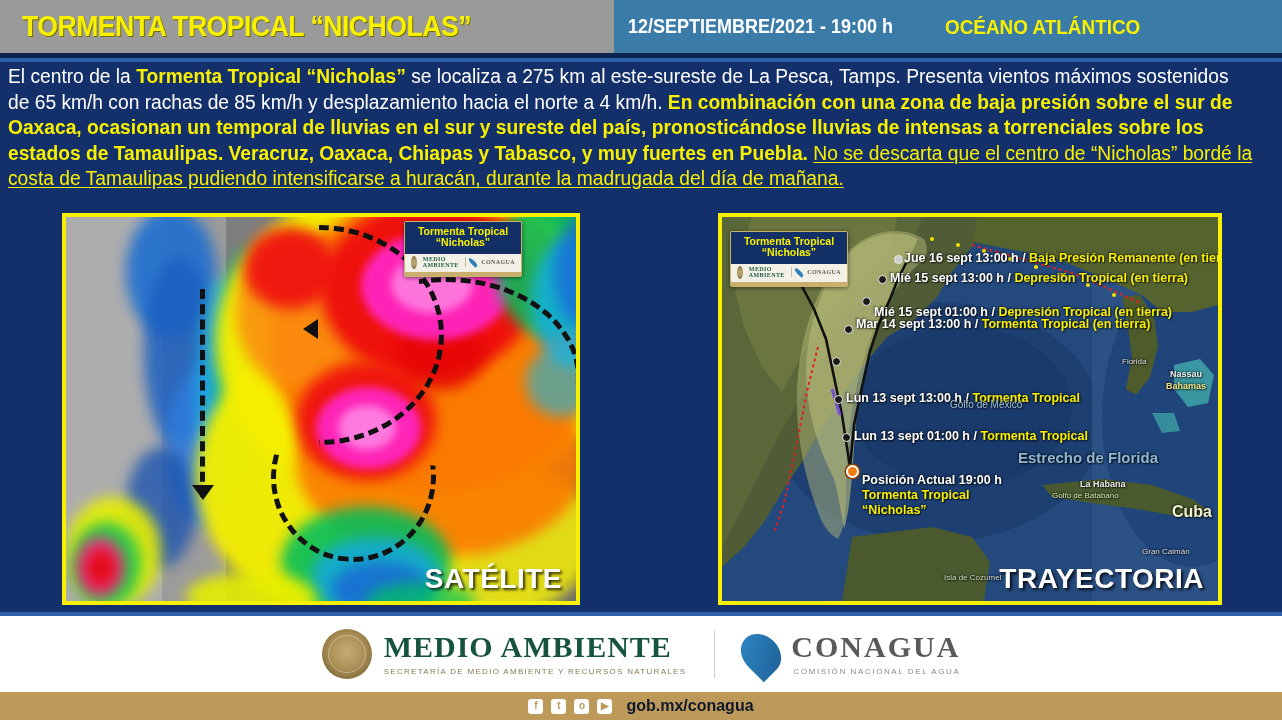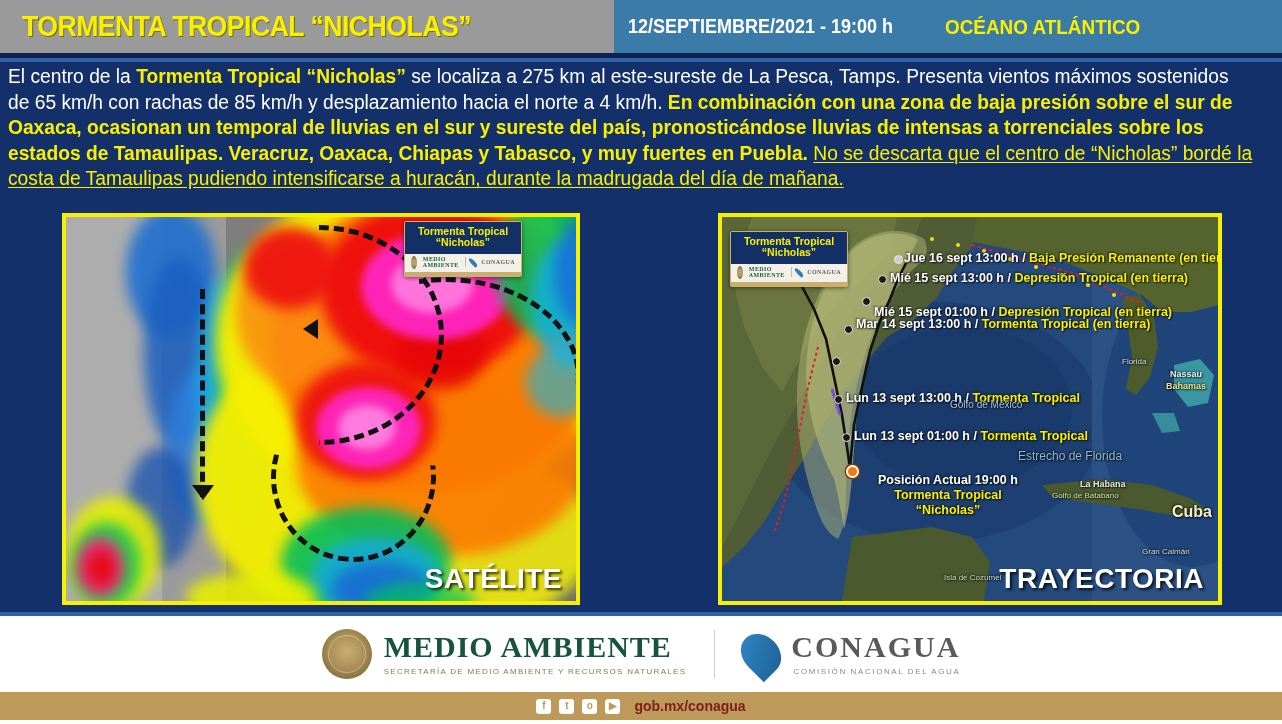--- a/index.html
+++ b/index.html
@@ -377,7 +377,7 @@
     <div class="track-label" style="left:228px;top:182px;color:#9fc4d8;font-size:10px;font-weight:normal;">
       <span>Golfo de México</span>
     </div>
-    <div class="track-label" style="left:296px;top:232px;color:#8fb8d0;font-size:12px;font-weight:normal;">
+    <div class="track-label" style="left:296px;top:232px;color:#8fb8d0;font-size:15px;font-weight:bold;">
       <span>Estrecho de Florida</span>
     </div>
     <div class="track-label" style="left:358px;top:262px;color:#e8e8e8;font-size:9px;">

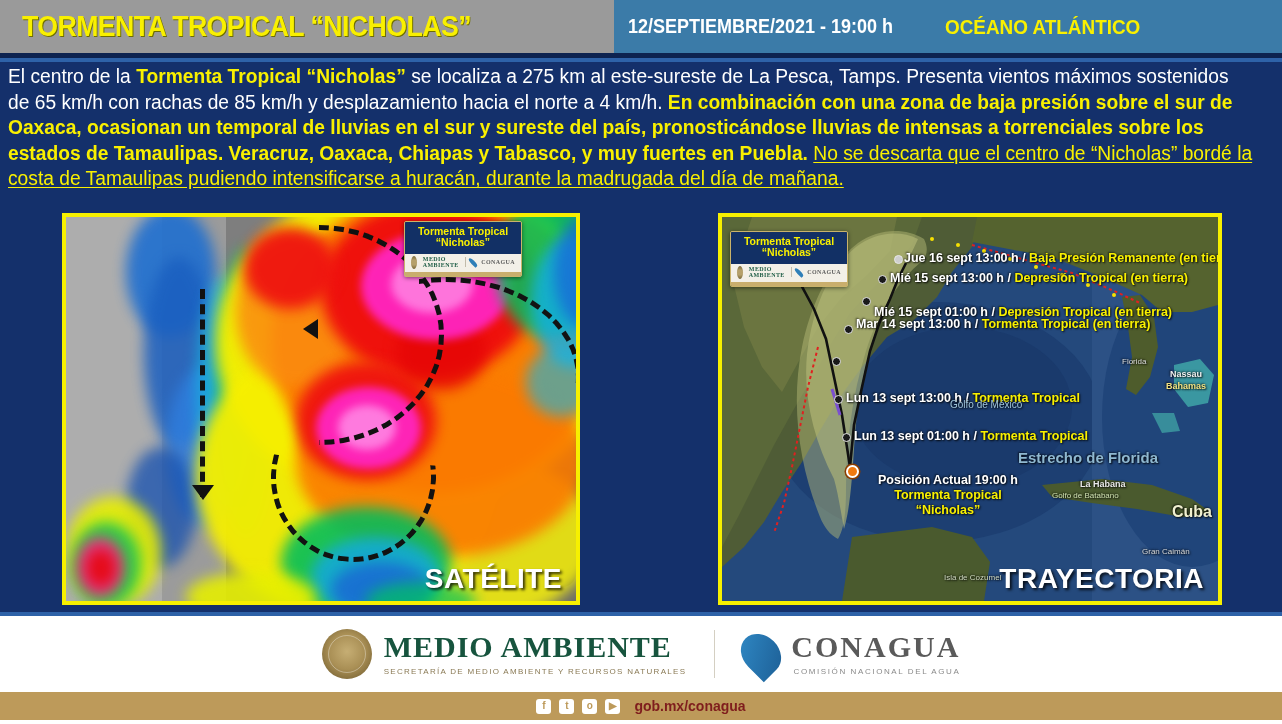--- a/index.html
+++ b/index.html
@@ -368,7 +368,7 @@
       <span class="tl-w">Lun 13 sept 01:00 h</span><span class="tl-sep"> / </span><span class="tl-y">Tormenta Tropical</span>
     </div>
 
-    <div class="track-label" style="left:156px;top:256px;text-align:center;">
+    <div class="track-label" style="left:140px;top:256px;">
       <div class="tl-w">Posición Actual 19:00 h</div>
       <div class="tl-y">Tormenta Tropical</div>
       <div class="tl-y">“Nicholas”</div>

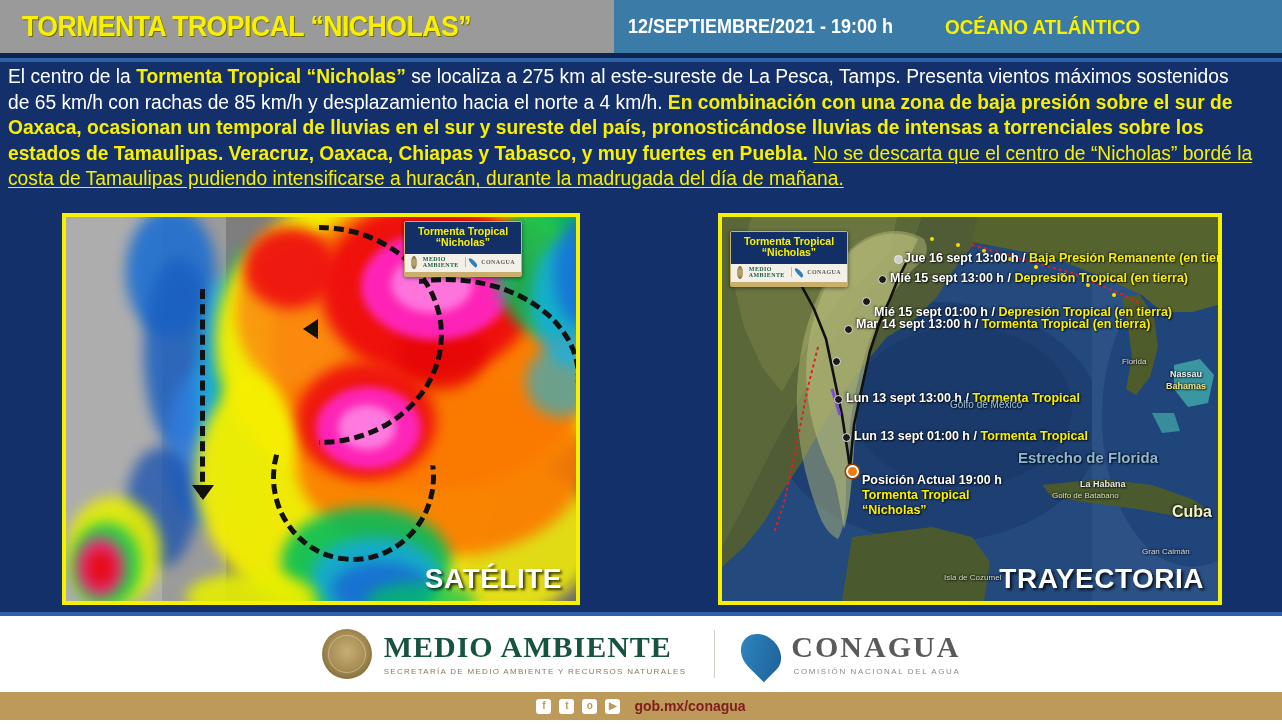--- a/index.html
+++ b/index.html
@@ -176,7 +176,7 @@
     display:flex; align-items:center; justify-content:center;
     color:#bd9a5a; font-size:10px; font-weight:bold; line-height:1;
   }
-  #footer-url { color:#7f1d1d; font-size:14px; font-weight:bold; margin-left:6px; }
+  #footer-url { color:#0f172a; font-size:16px; font-weight:bold; margin-left:6px; }
   #footer-bottom { position:absolute; left:0; top:720px; width:1282px; height:4px; background:#ffffff; }
 </style>
 </head>

